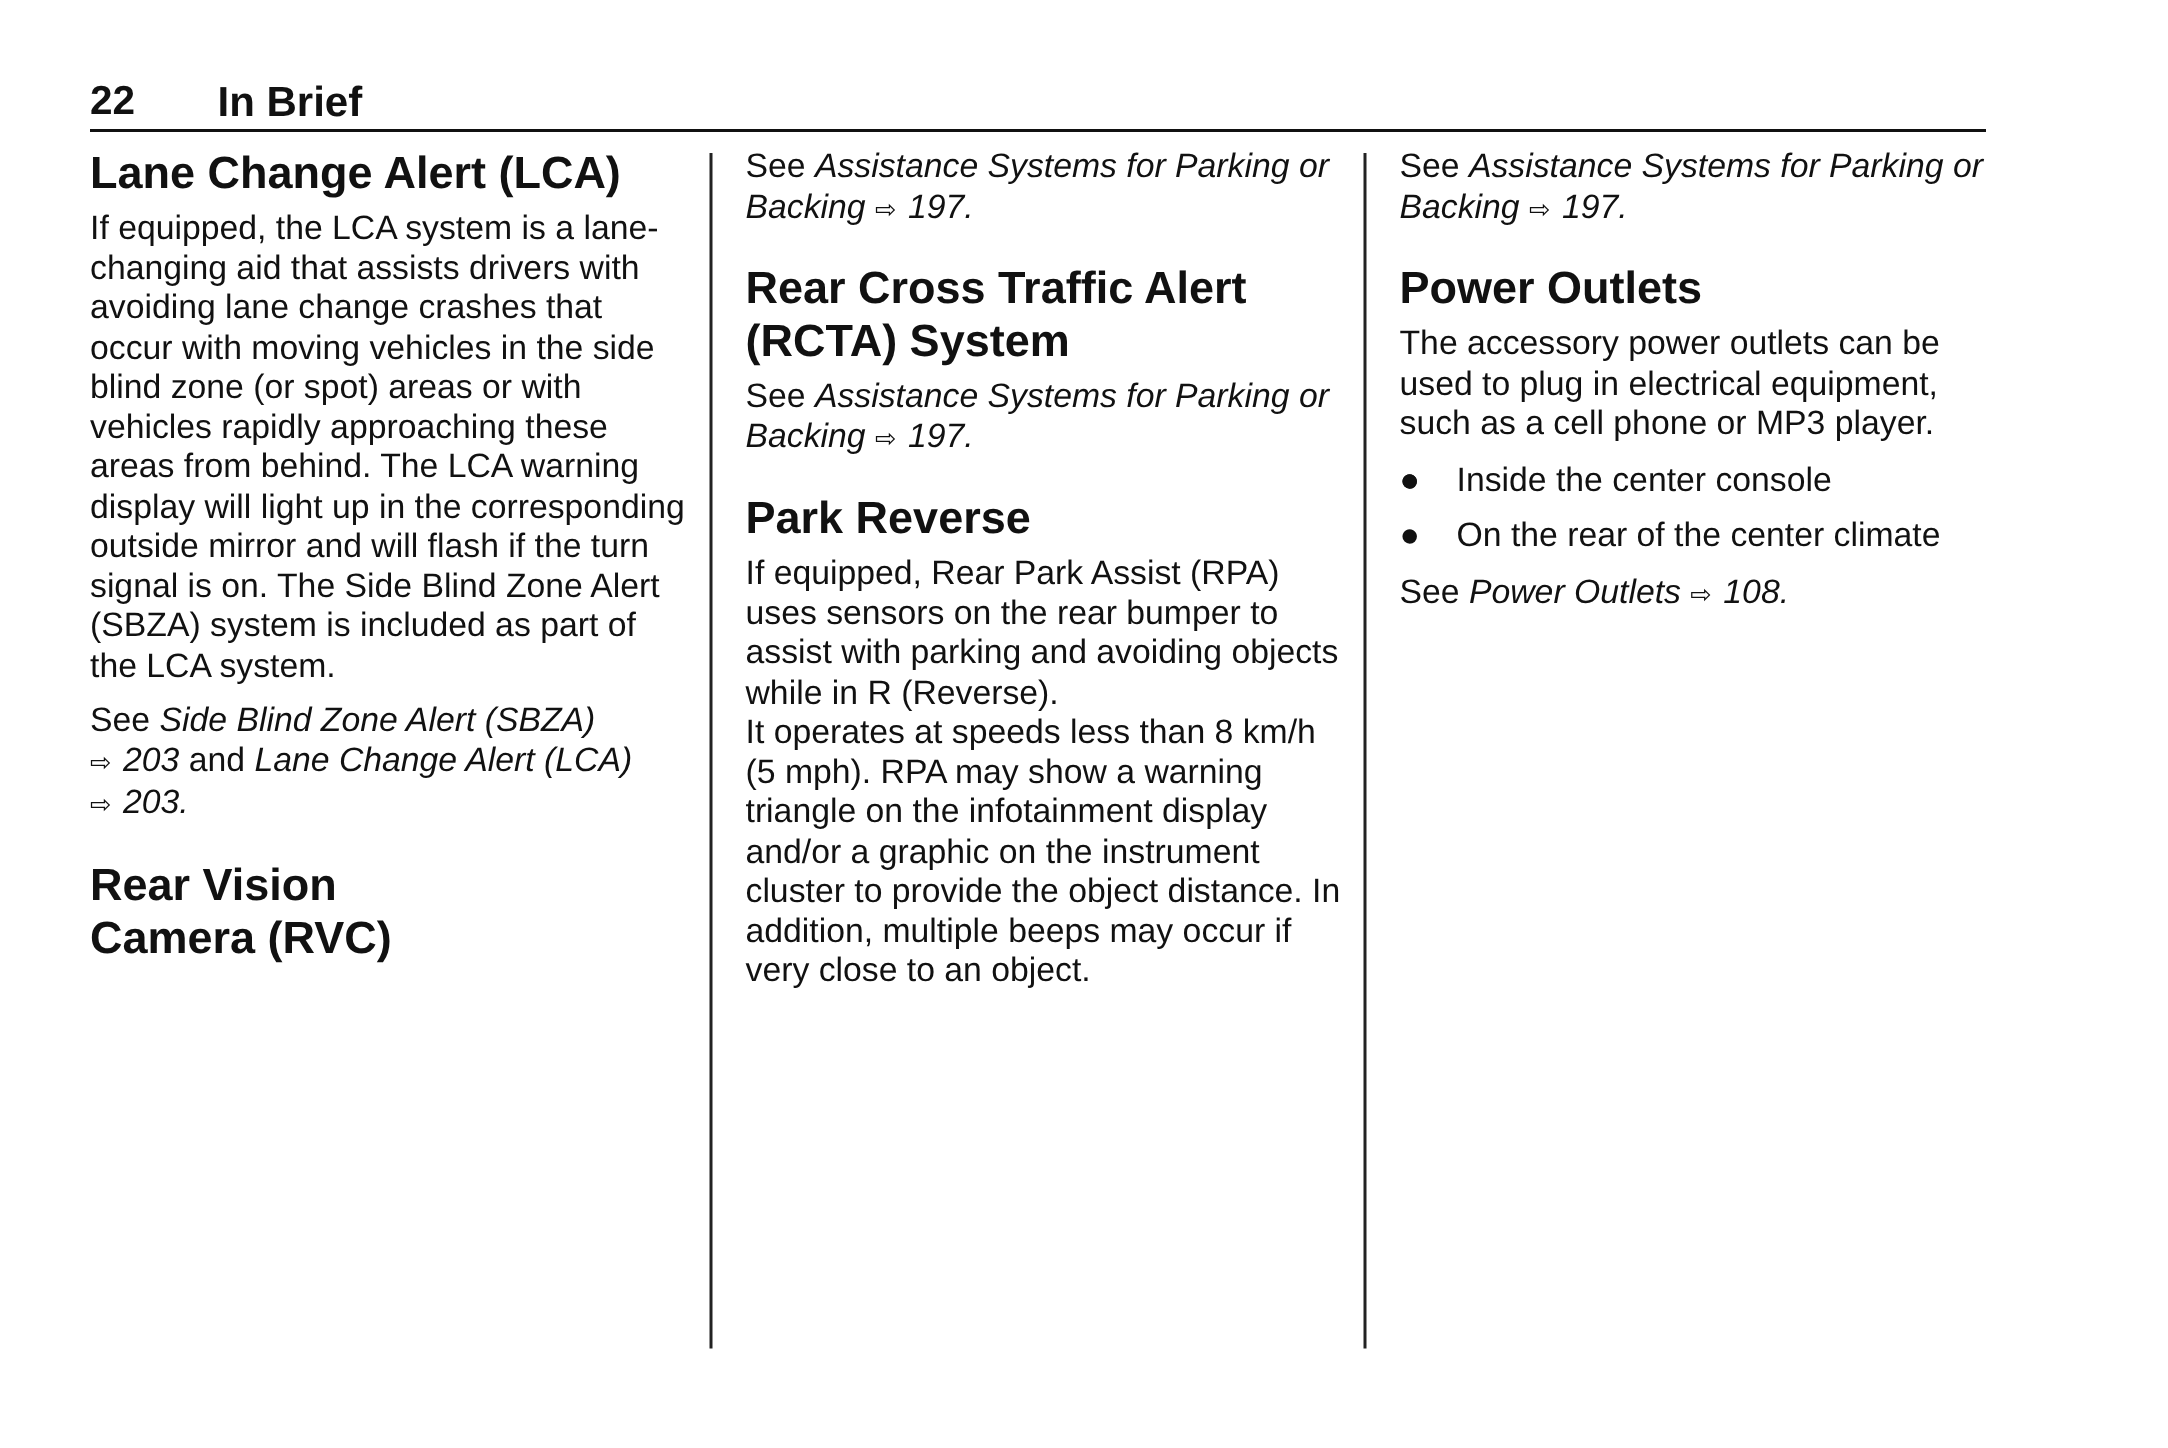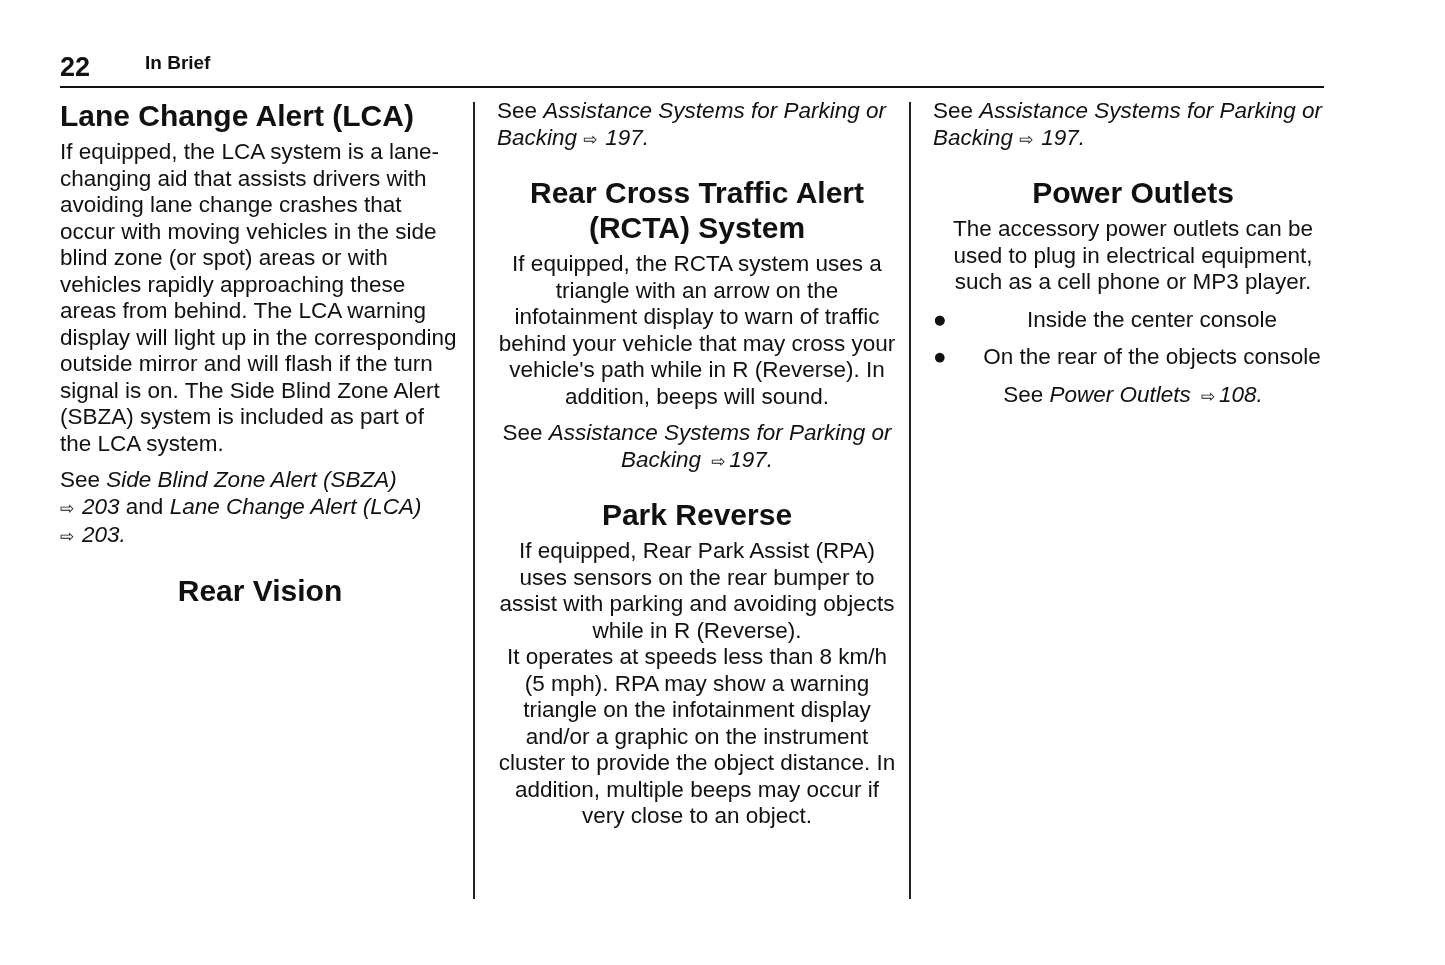--- a/index.html
+++ b/index.html
@@ -12,7 +12,7 @@
     border-bottom: 2px solid #111; height: 34px; text-align: right;
   }
   .header .num { position: absolute; left: 0; top: 0; font-weight: bold; font-size: 27px; }
-  .header .title { position: absolute; left: 85px; top: 0; font-weight: bold; font-size: 19px; }
+  .header .title { position: absolute; left: 85px; top: 0; font-weight: bold; font-size: 28px; }
   .col { position: absolute; top: 98px; font-size: 22.5px; line-height: 26.5px; }
   .col1 { left: 60px; width: 400px; }
   .col2 { left: 497px; width: 400px; }

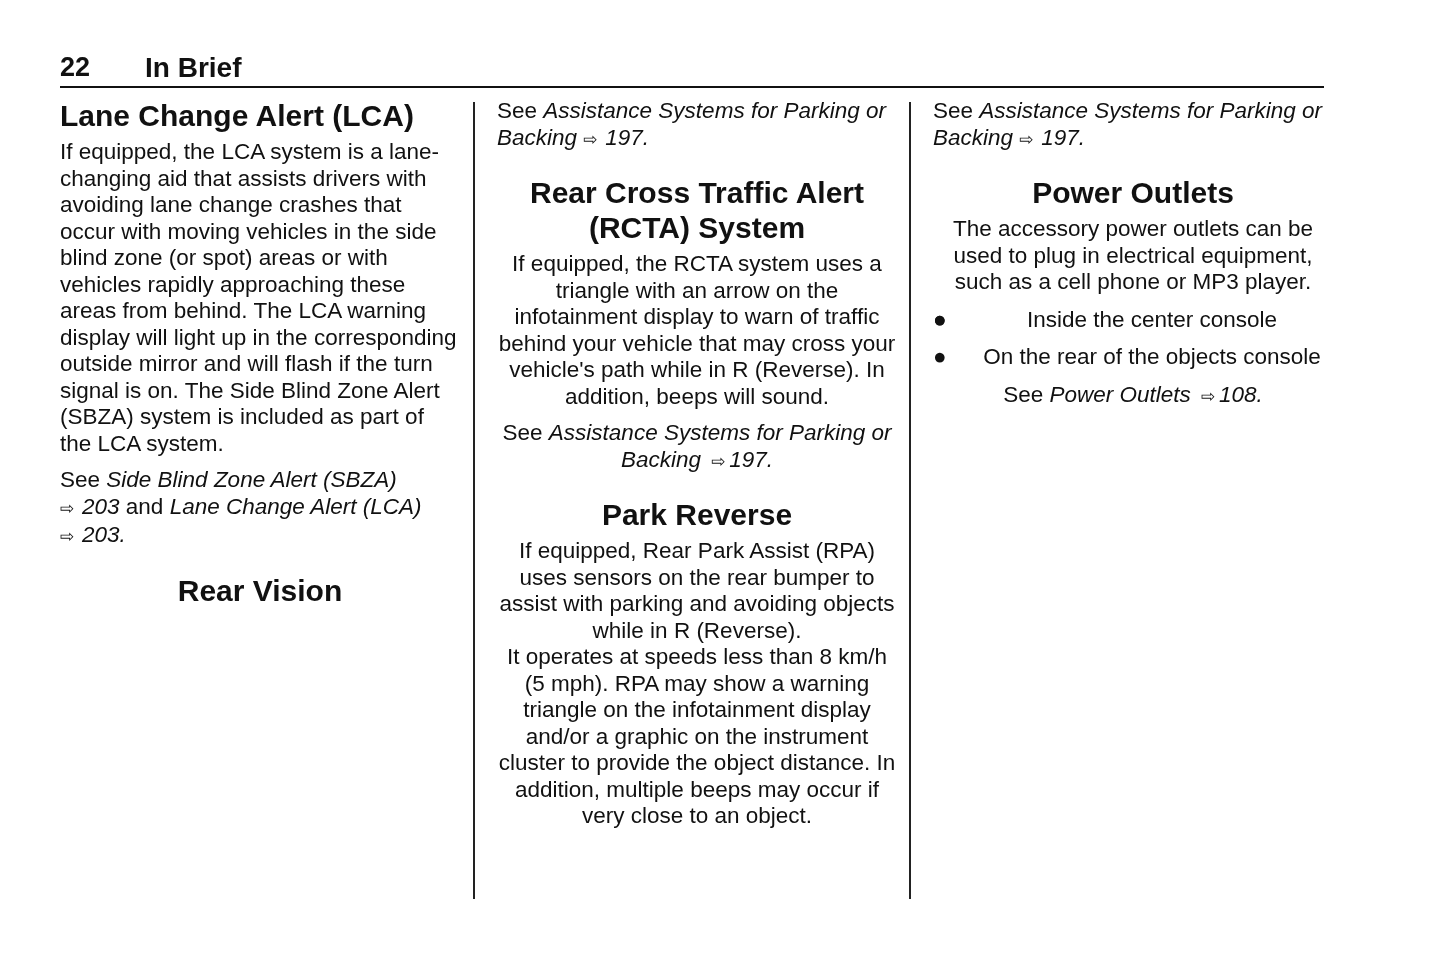--- a/index.html
+++ b/index.html
@@ -22,7 +22,7 @@
   .rule2 { left: 909px; }
   h2 { font-size: 30px; line-height: 35px; font-weight: bold; margin: 0 0 6px 0; }
   p { margin: 0 0 10px 0; }
-  .sec { margin-top: 22px; text-align: center; }
+  .sec { margin-top: 22px; }
   em { font-style: italic; }
   .arrow { font-size: 17px; display: inline-block; width: 22px; font-style: normal; }
   ul { list-style: none; margin: 0 0 10px 0; padding: 0; }

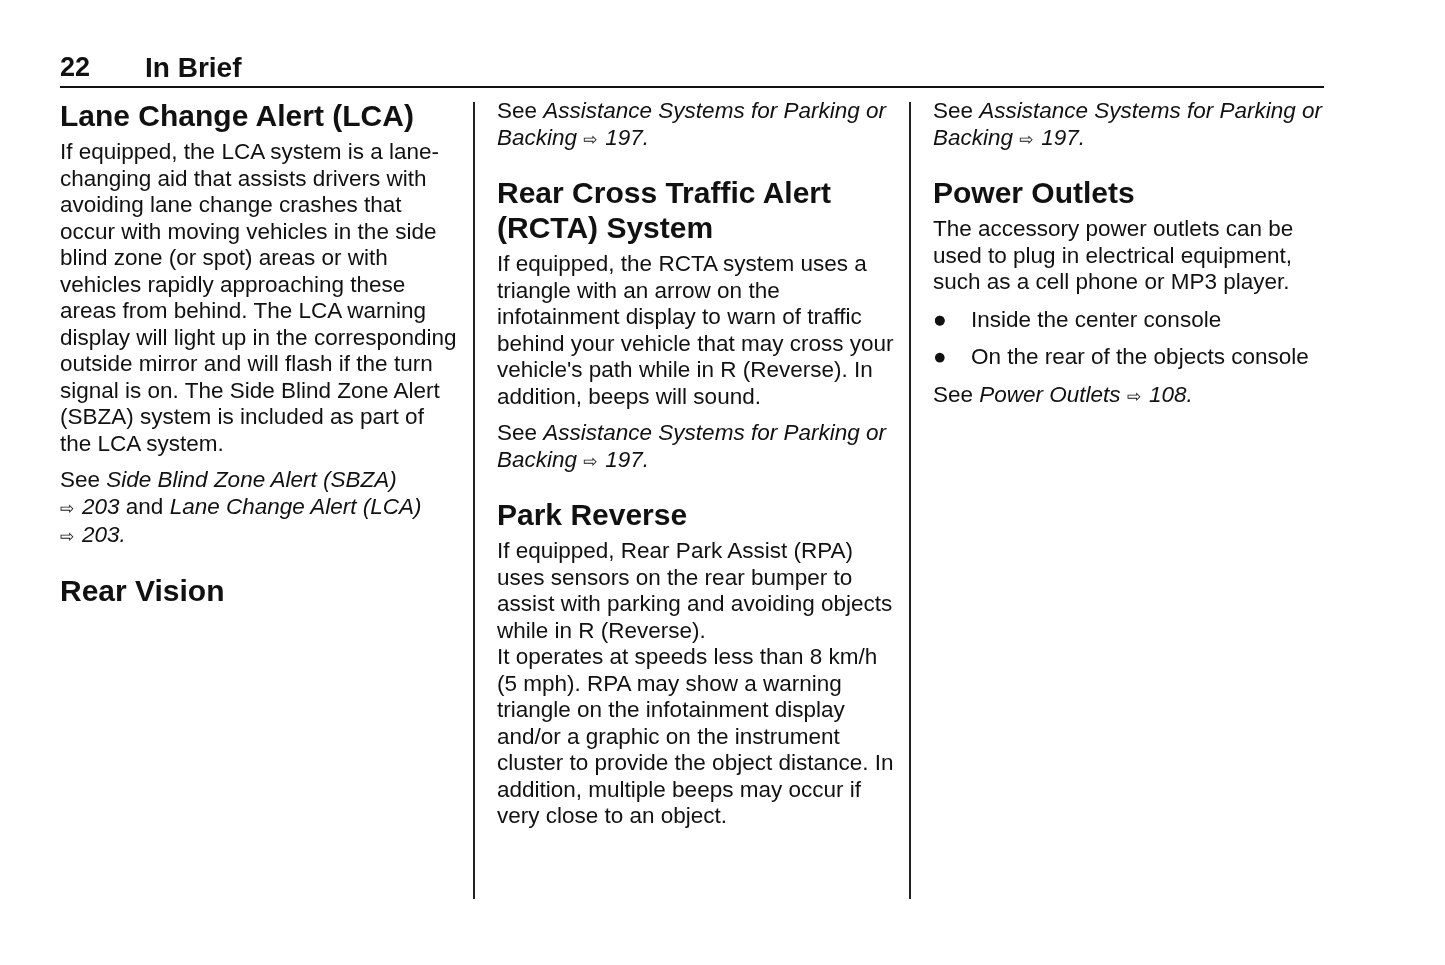--- a/index.html
+++ b/index.html
@@ -66,7 +66,6 @@
   </p>
   <div class="sec">
     <h2>Rear Cross Traffic Alert (RCTA) System</h2>
-    <p>If equipped, the RCTA system uses a triangle with an arrow on the infotainment display to warn of traffic behind your vehicle that may cross your vehicle's path while in R (Reverse). In addition, beeps will sound.</p>
     <p>
       <span>See</span>
       <em>Assistance Systems for Parking or Backing</em>

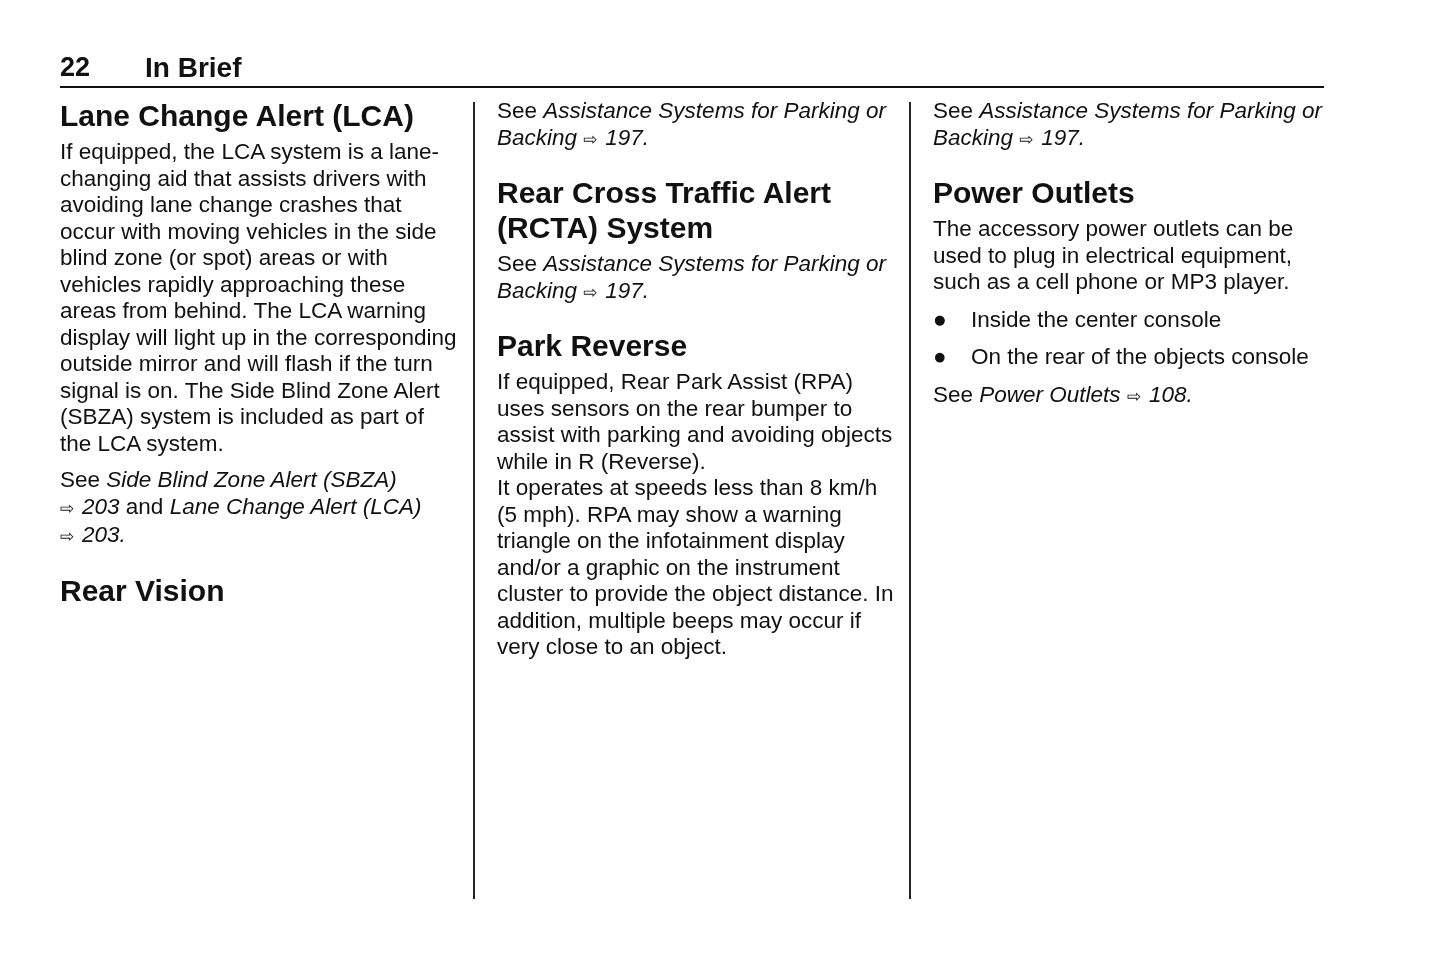--- a/index.html
+++ b/index.html
@@ -91,7 +91,7 @@
     <ul>
       <li><span class="bullet">●</span></li>
       <li><span class="bullet">●</span><span>Inside the center console</span></li>
-      <li><span class="bullet">●</span><span>On the rear of the objects console</span></li>
+      <li><span class="bullet">●</span><span>On the rear of the center climate</span></li>
     </ul>
     <p>
       <span>See</span>

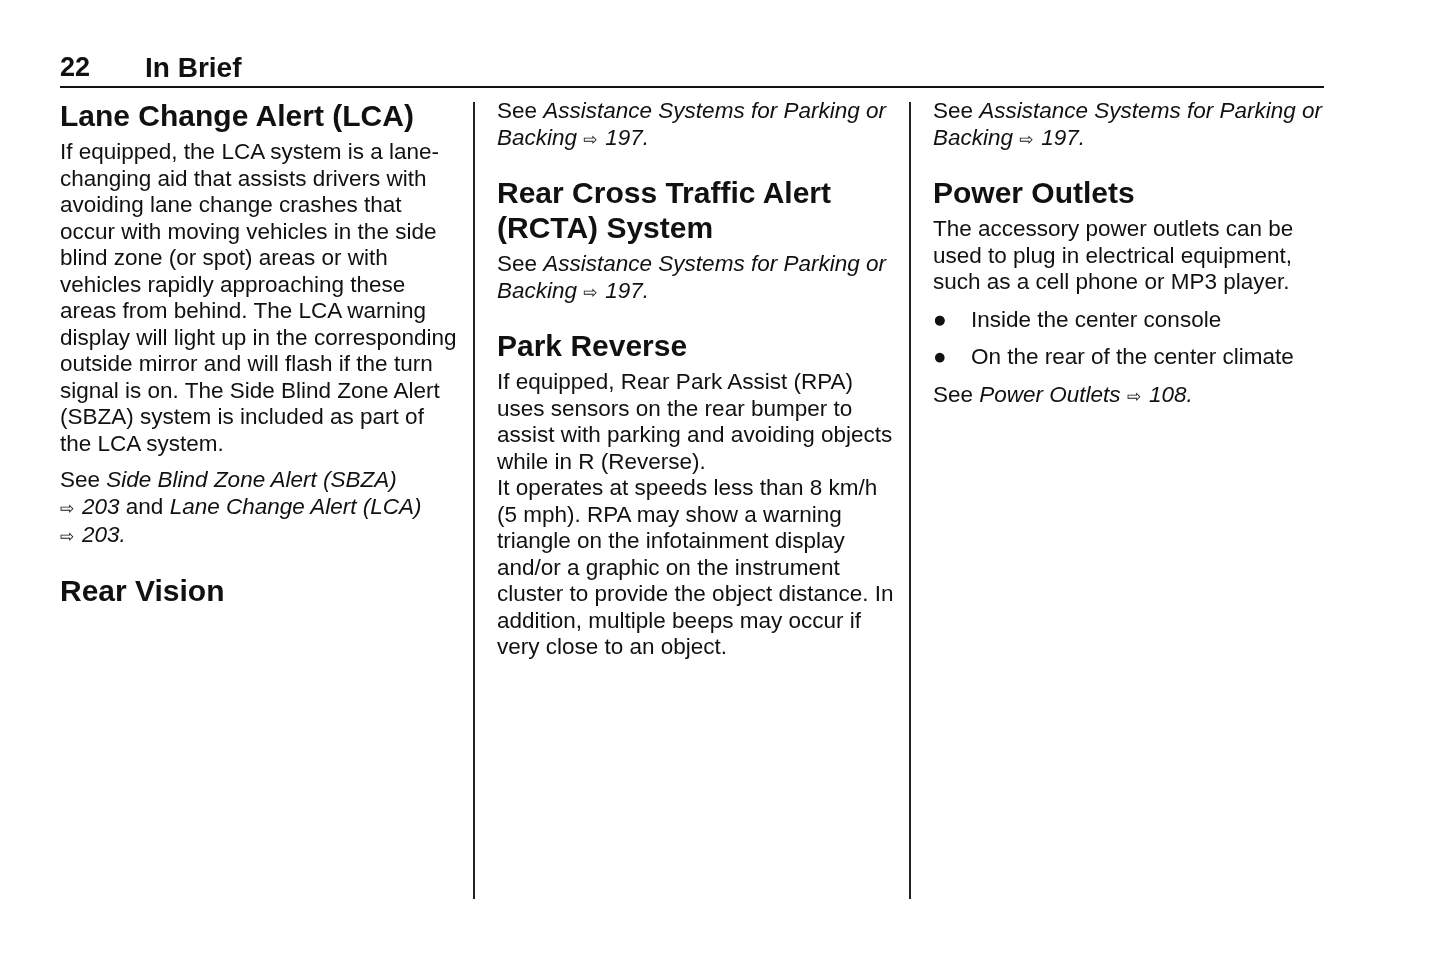--- a/index.html
+++ b/index.html
@@ -54,6 +54,7 @@
   <div class="sec">
     <h2>
       <span>Rear Vision</span><br>
+      <span>Camera (RVC)</span>
     </h2>
   </div>
 </div>

